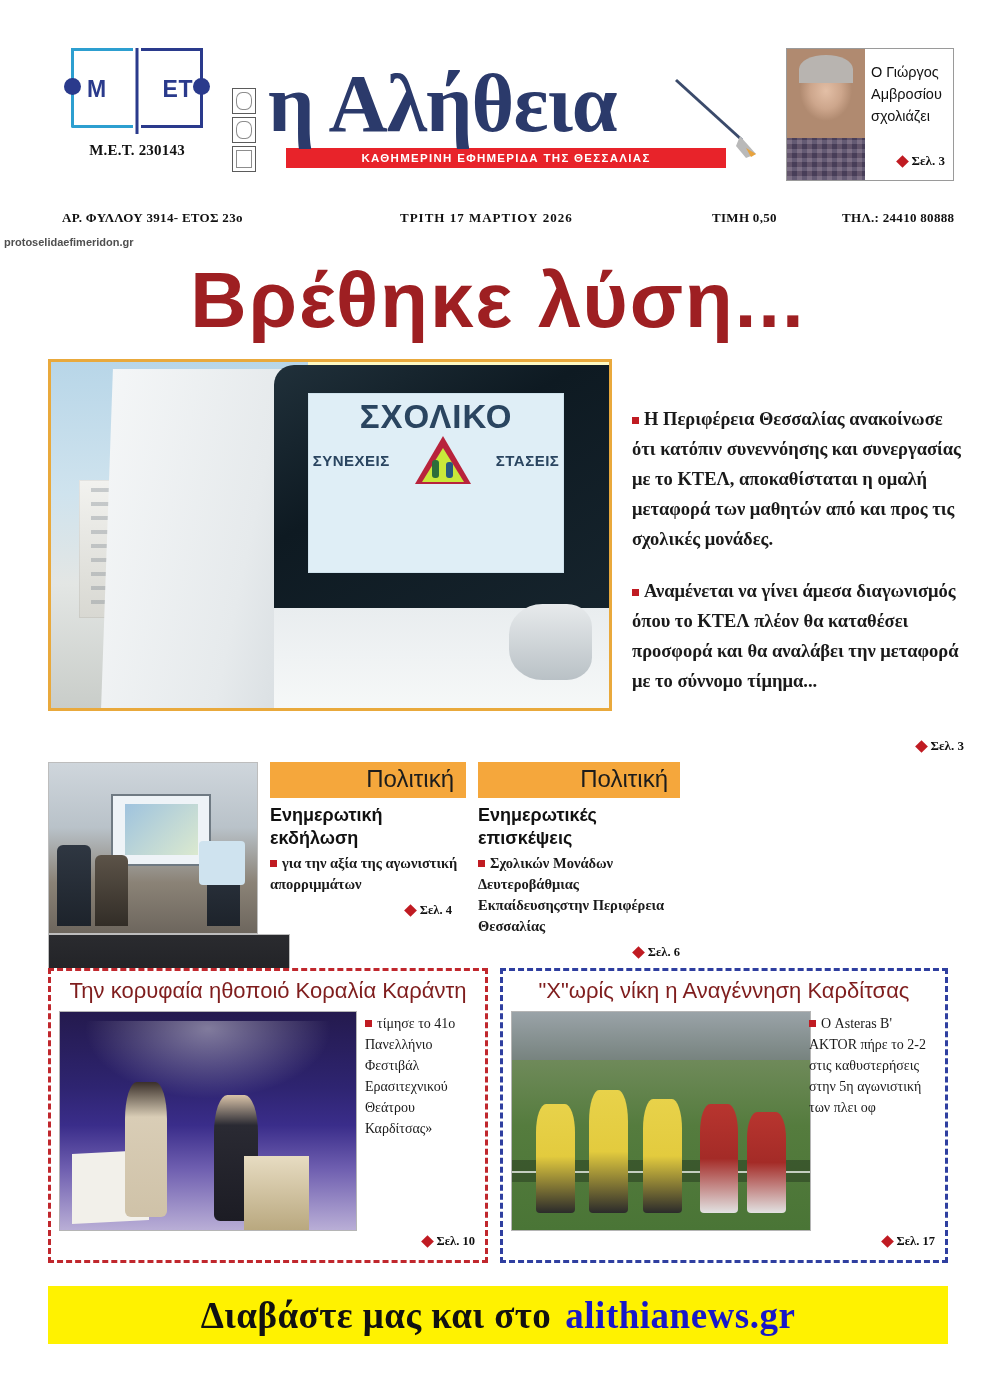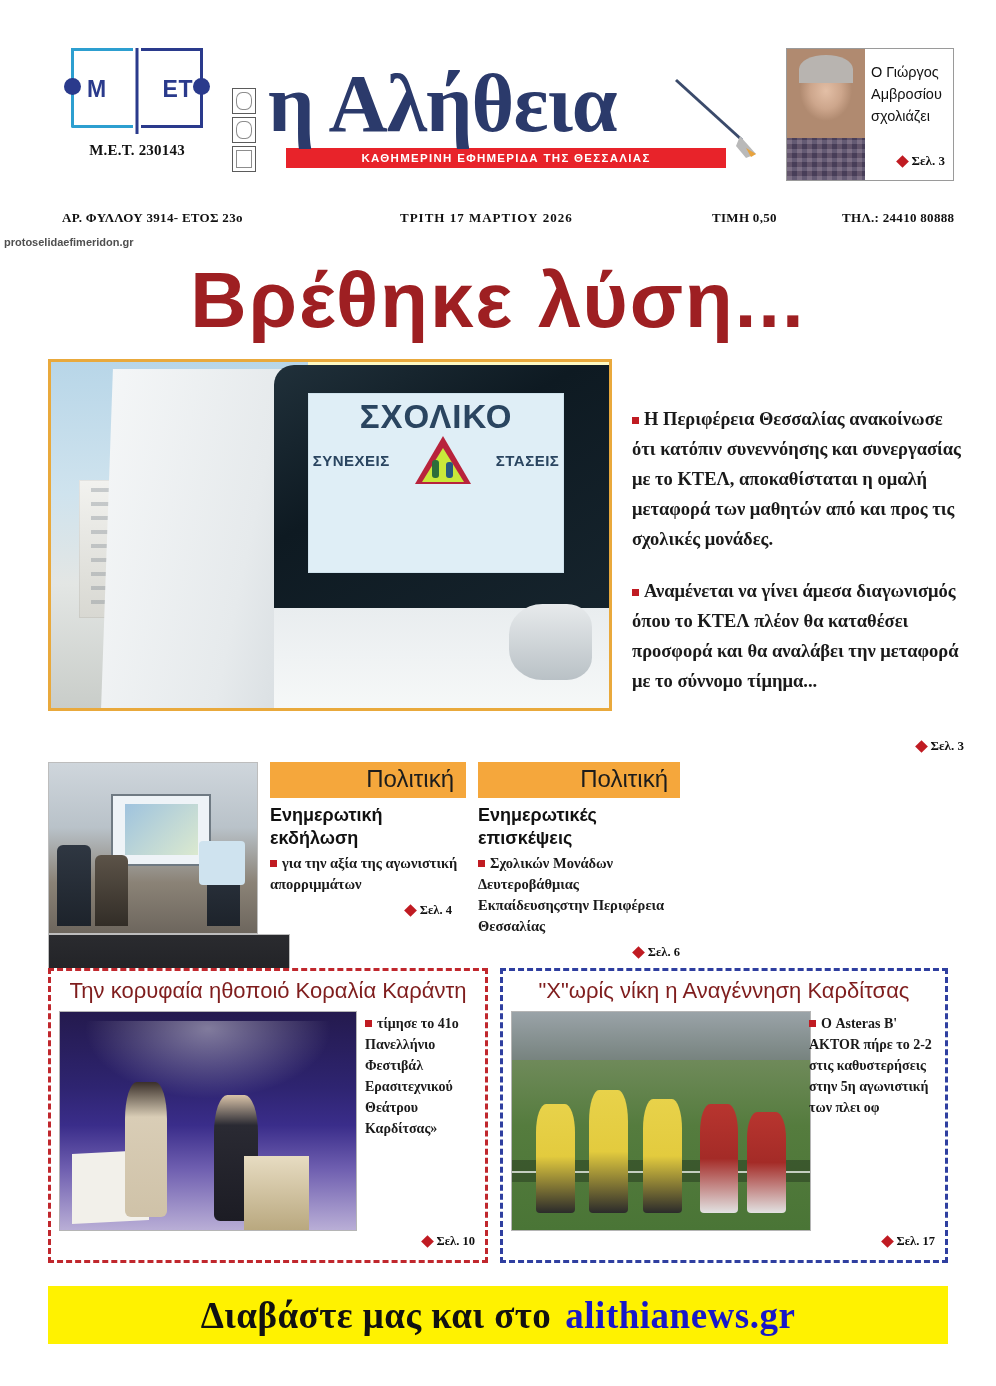--- a/index.html
+++ b/index.html
@@ -544,7 +544,7 @@
     top: 2px;
     right: 0;
     font-family: "Liberation Serif", serif;
-    font-weight: bold;
+    font-weight: normal;
     font-size: 14px;
     line-height: 21px;
     color: #1a1a1a;

